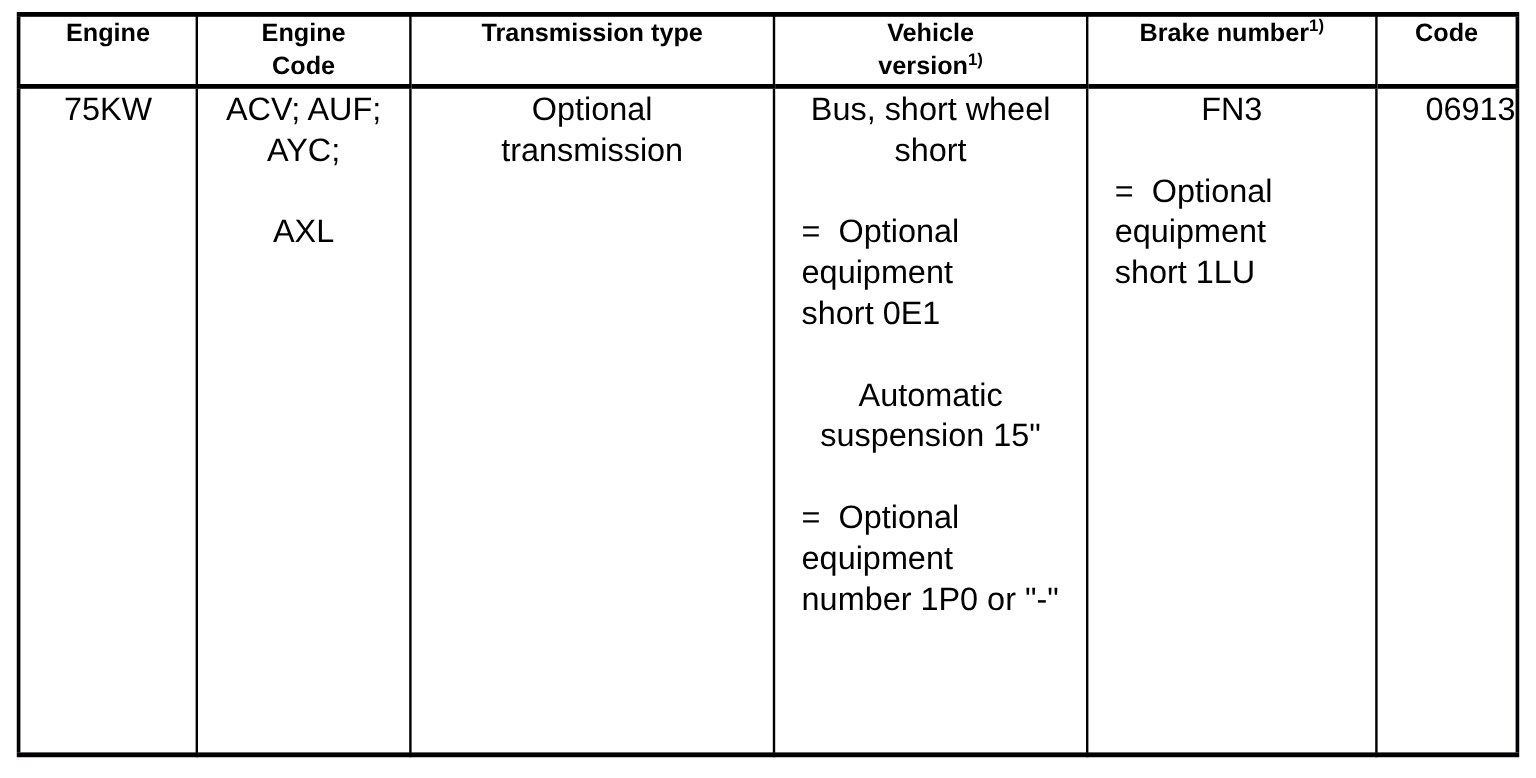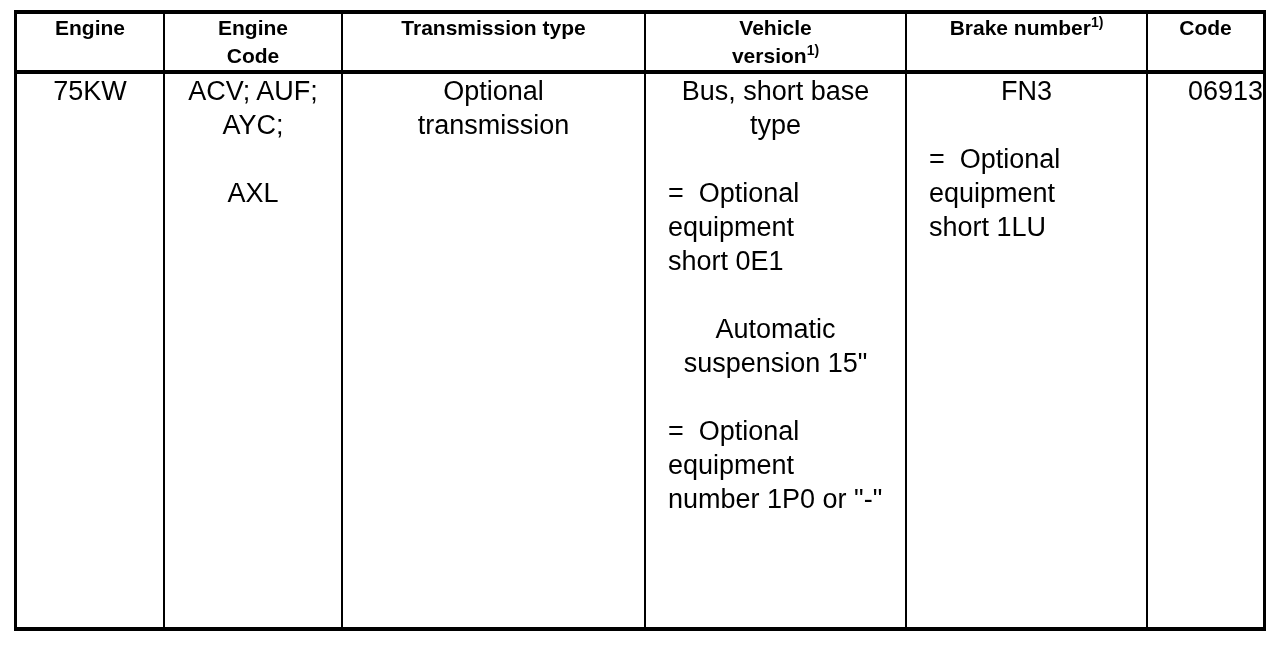--- a/index.html
+++ b/index.html
@@ -152,7 +152,7 @@
         </td>
         <td class="col-vehicle">
           <span class="cellblock">
-              <span class="line center">Bus, short base</span>
+              <span class="line center">Bus, short wheel</span>
               <span class="line center">type</span>
               <span class="spacer"></span>
               <span class="line left">=  Optional</span>

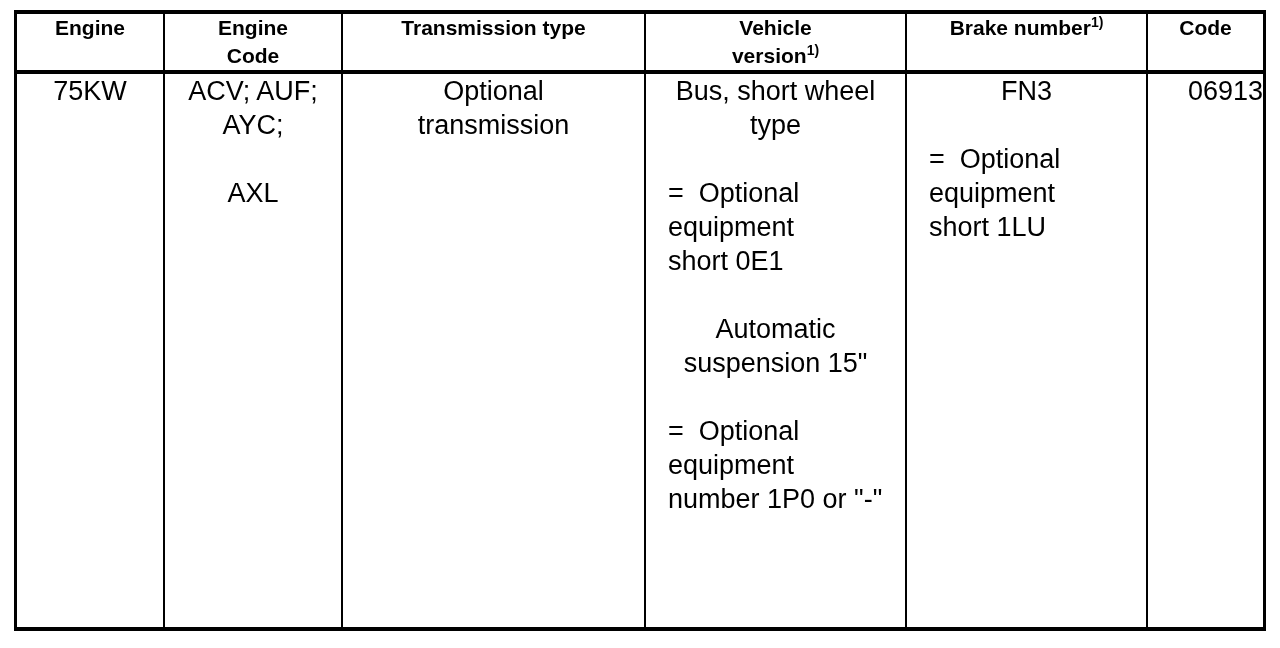--- a/index.html
+++ b/index.html
@@ -153,7 +153,7 @@
         <td class="col-vehicle">
           <span class="cellblock">
               <span class="line center">Bus, short wheel</span>
-              <span class="line center">type</span>
+              <span class="line center">short</span>
               <span class="spacer"></span>
               <span class="line left">=  Optional</span>
               <span class="line left">equipment</span>

